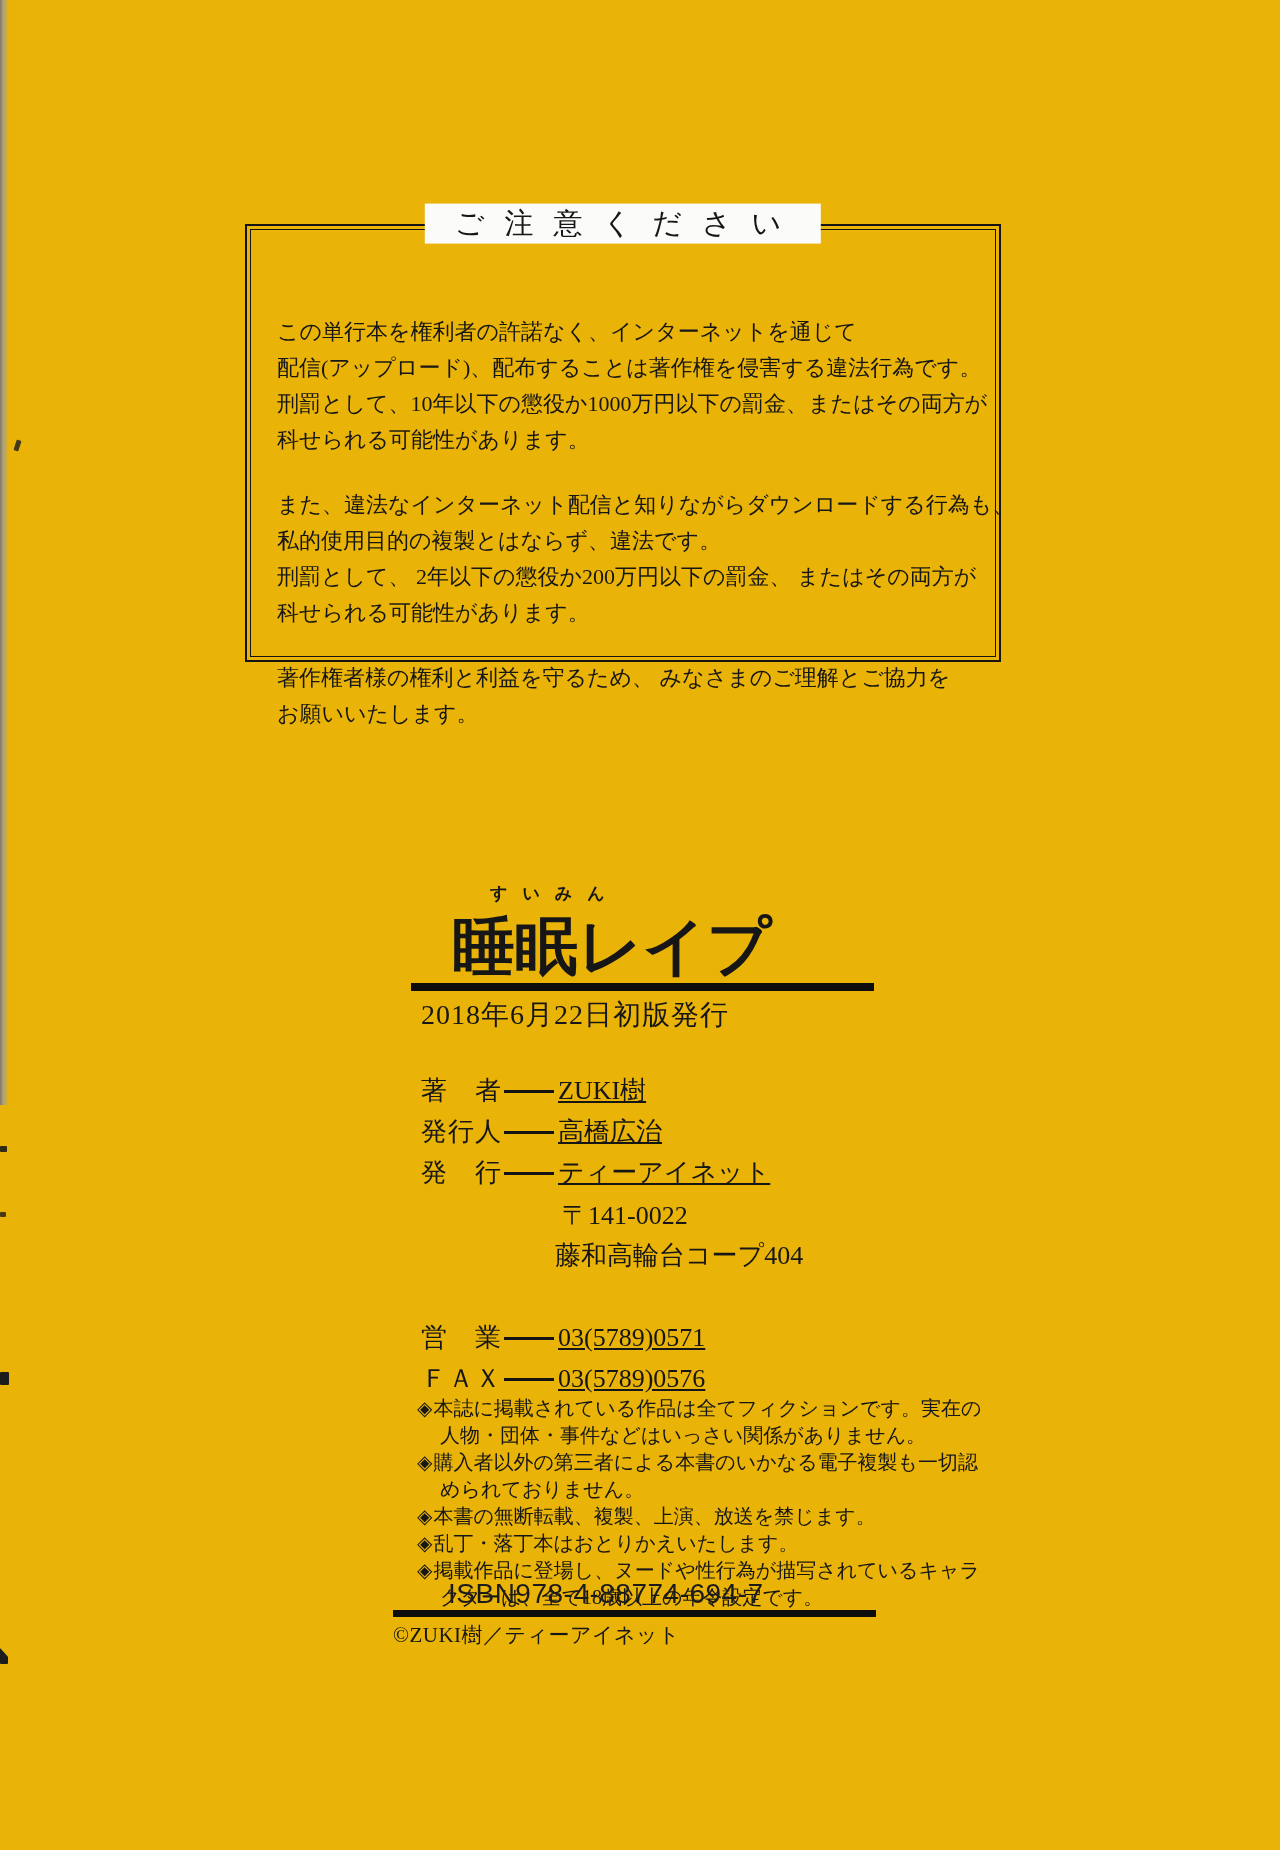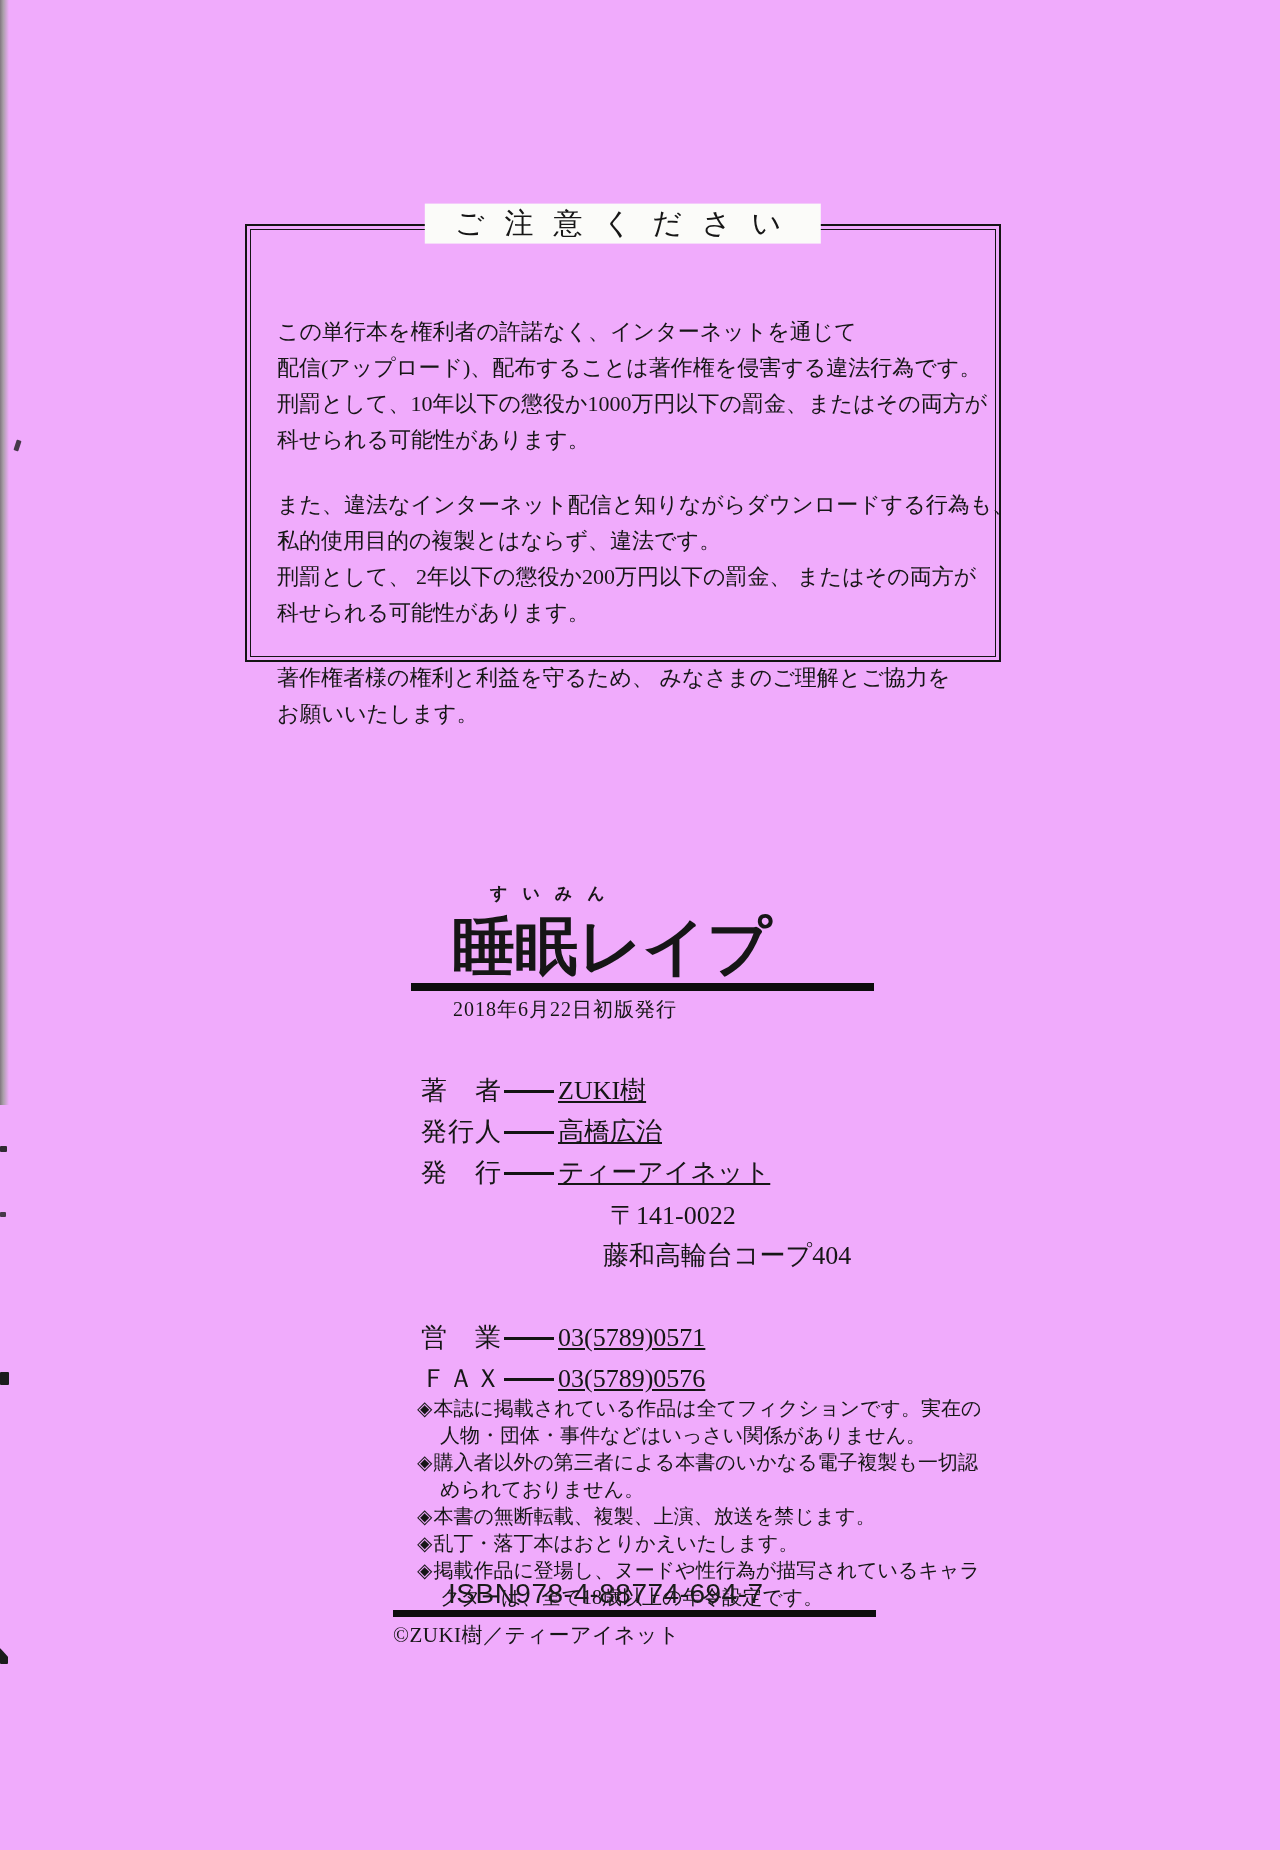--- a/index.html
+++ b/index.html
@@ -8,7 +8,7 @@
     position: relative;
     width: 1280px;
     height: 1850px;
-    background: #f0abfc;
+    background: #eab308;
     overflow: hidden;
     font-family: "Liberation Serif", serif;
     color: #161616;

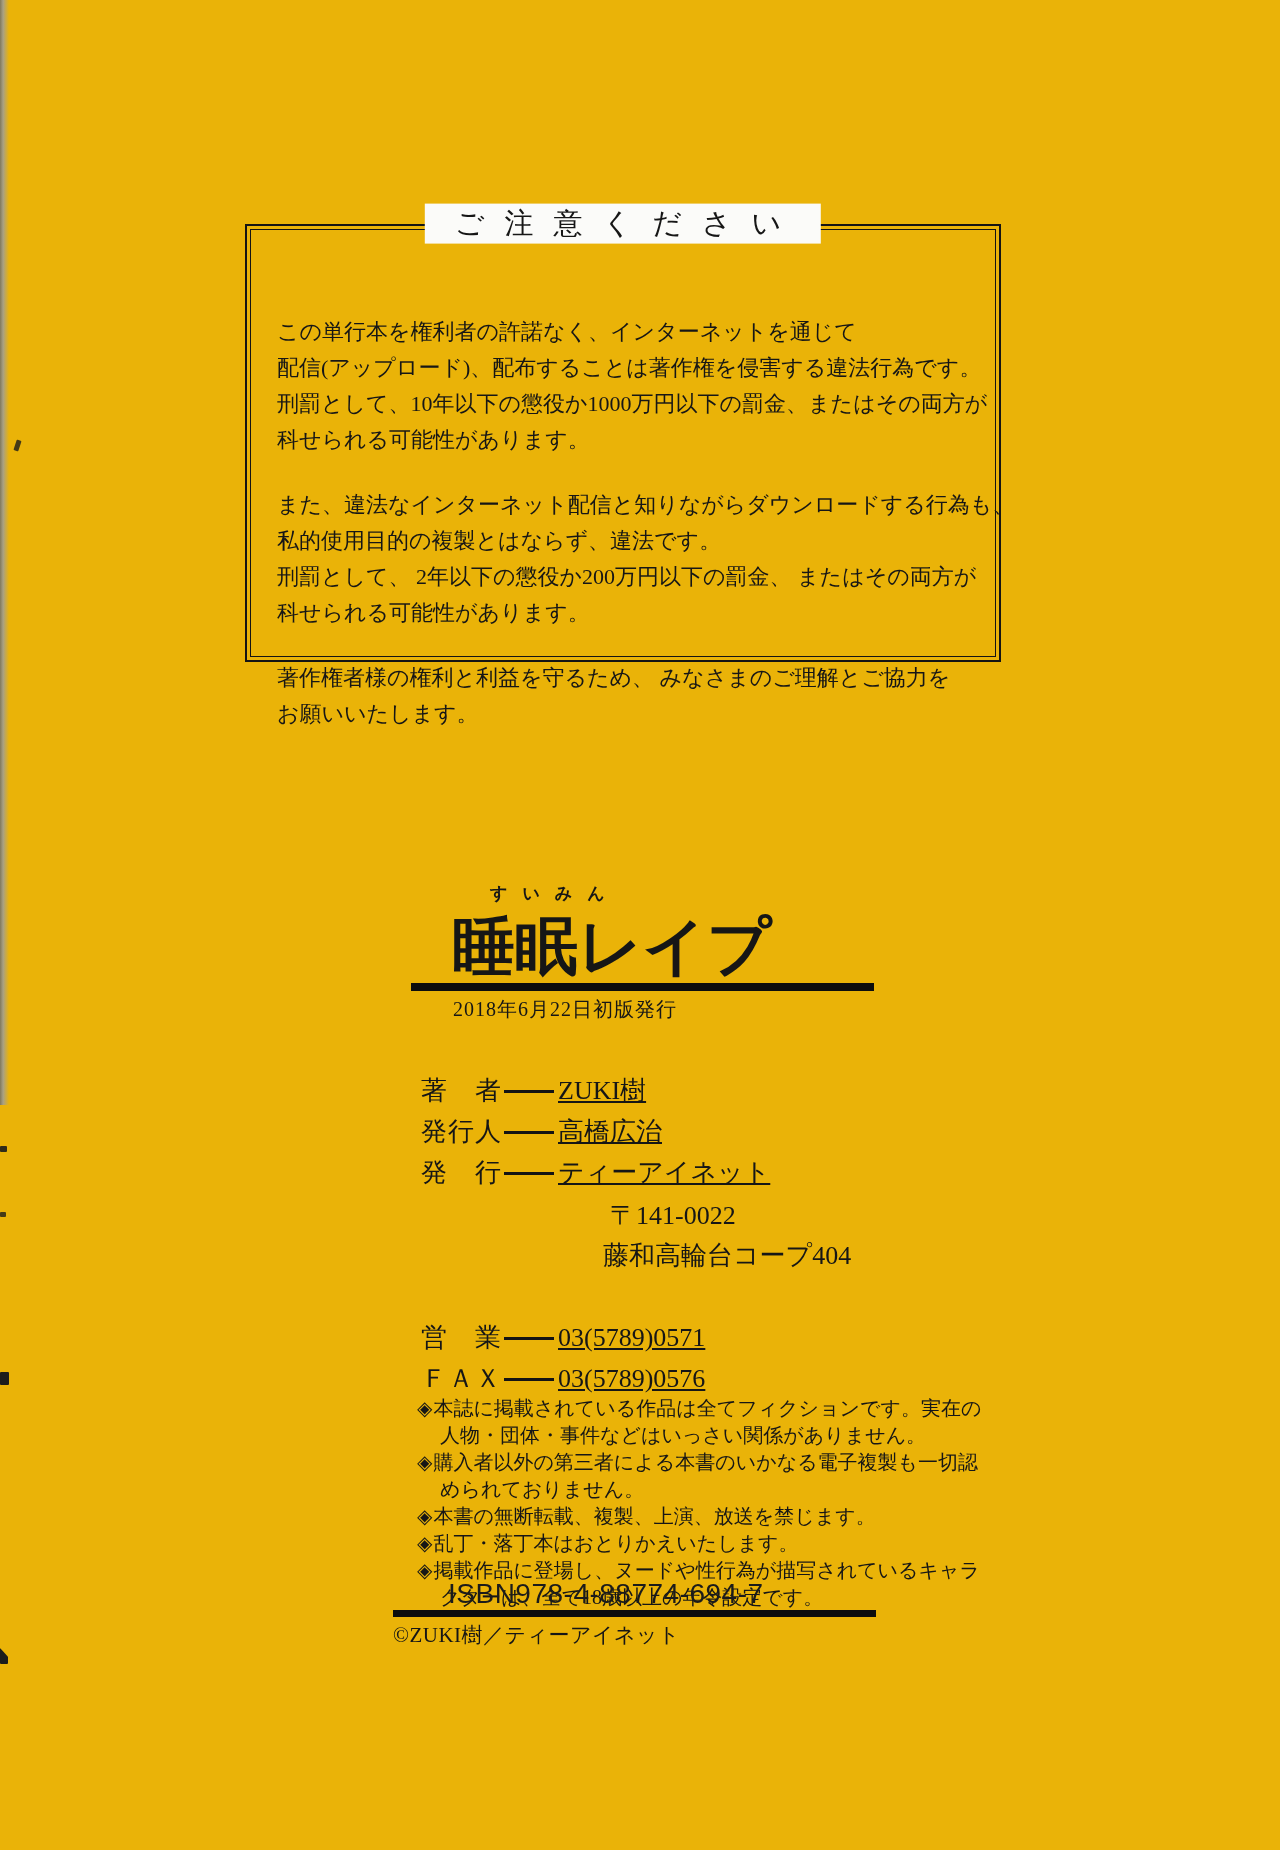--- a/index.html
+++ b/index.html
@@ -69,7 +69,7 @@
   .rule-top    { left: 411px; top: 983px;  width: 463px; height: 8px; }
   .rule-bottom { left: 393px; top: 1610px; width: 483px; height: 7px; }
 
-  .edition { position: absolute; left: 421px; top: 996px; font-size: 20px; letter-spacing: 1px; margin-left: 32px; }
+  .edition { position: absolute; left: 421px; top: 996px; font-size: 28px; letter-spacing: 1px; }
 
   
   .colophon-rows { position: absolute; left: 421px; top: 1070px; font-size: 26px; }

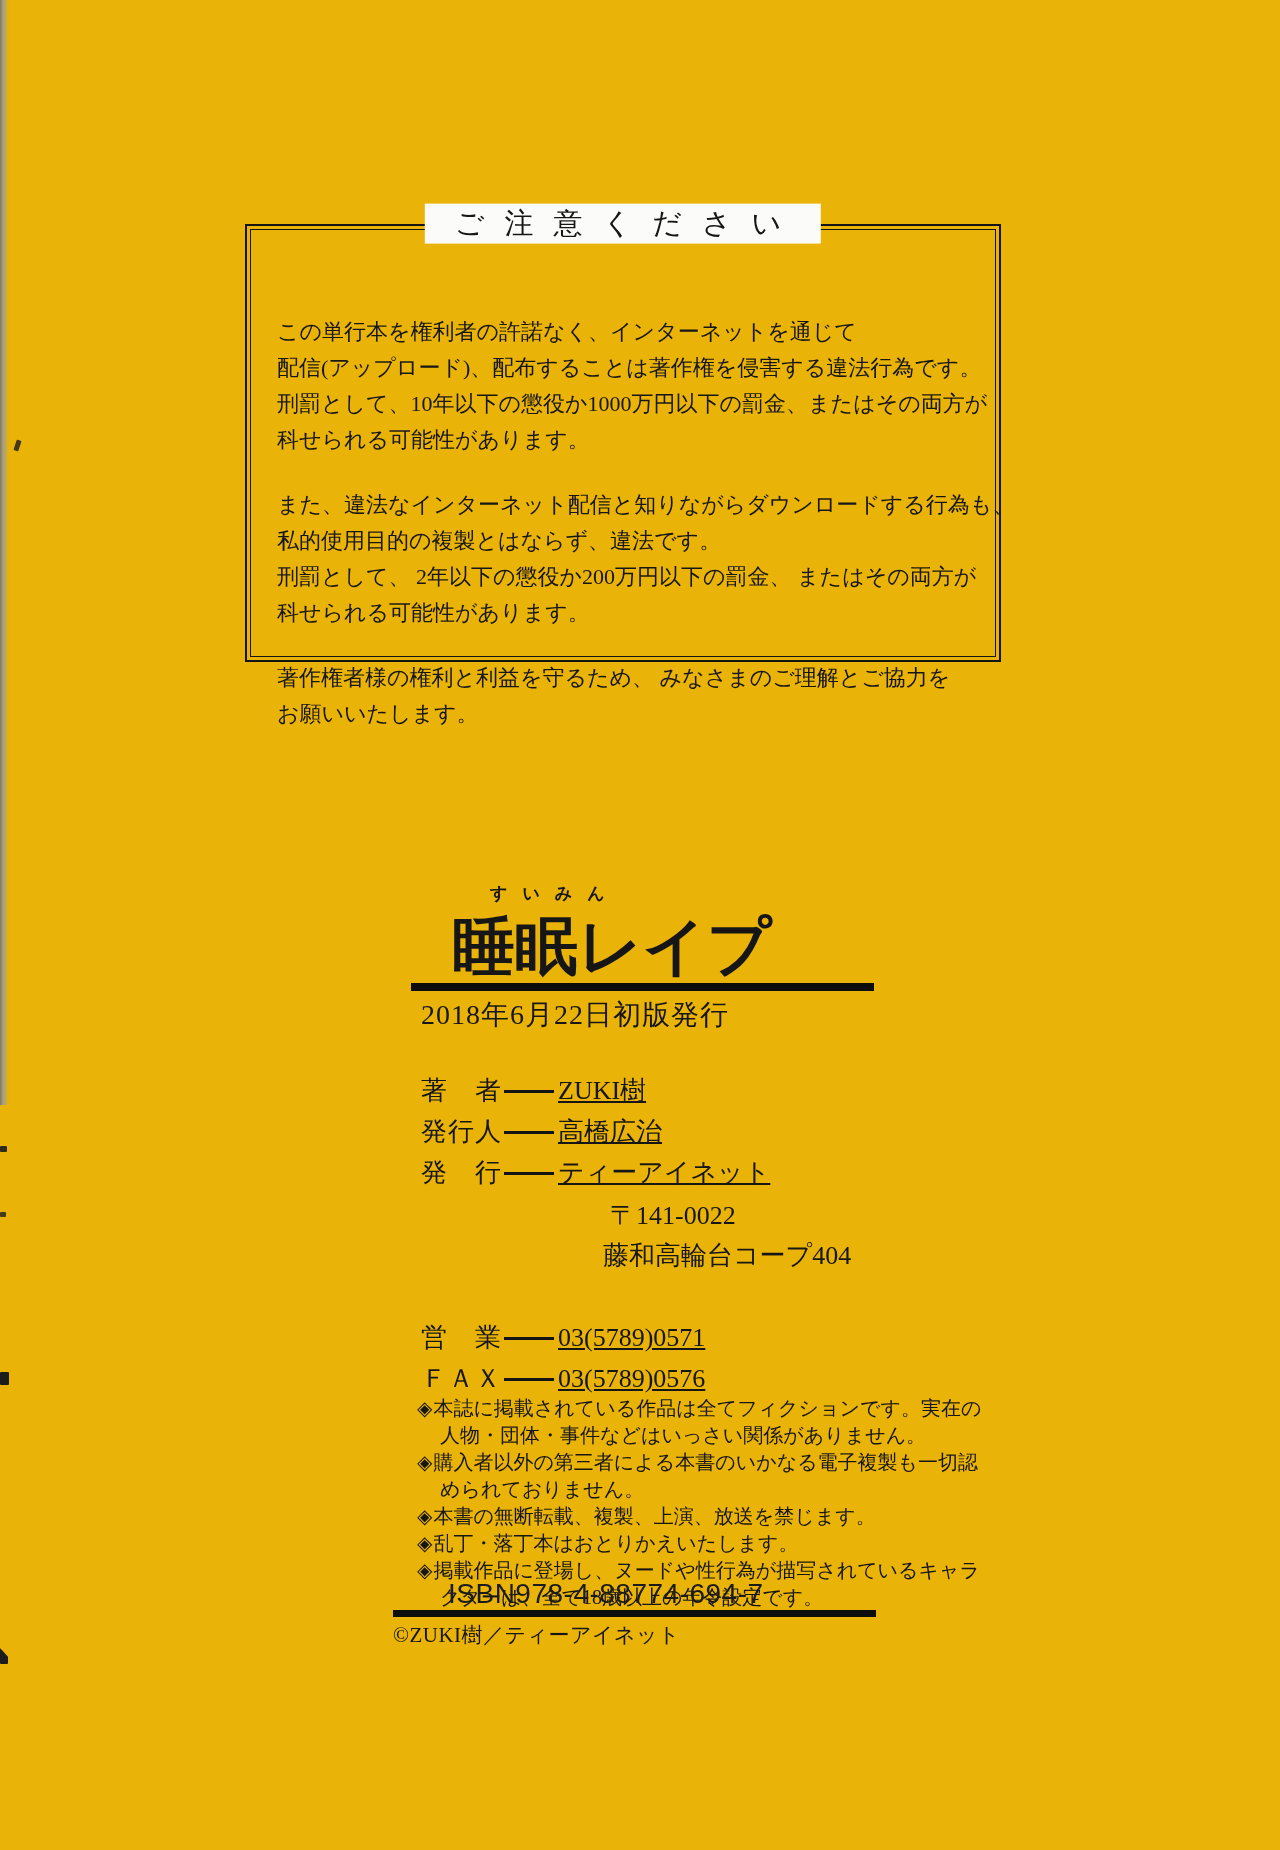--- a/index.html
+++ b/index.html
@@ -80,7 +80,7 @@
     background: #141414; vertical-align: middle;
     margin: 0 4px 4px 2px;
   }
-  .addr-block { position: absolute; left: 555px; top: 1196px; font-size: 26px; margin-left: 48px; }
+  .addr-block { position: absolute; left: 555px; top: 1196px; font-size: 26px; }
   .addr-block .line { height: 40px; line-height: 40px; white-space: nowrap; }
   .addr-block .line:first-child { margin-left: 7px; }
   .contact-rows { top: 1317px; }

